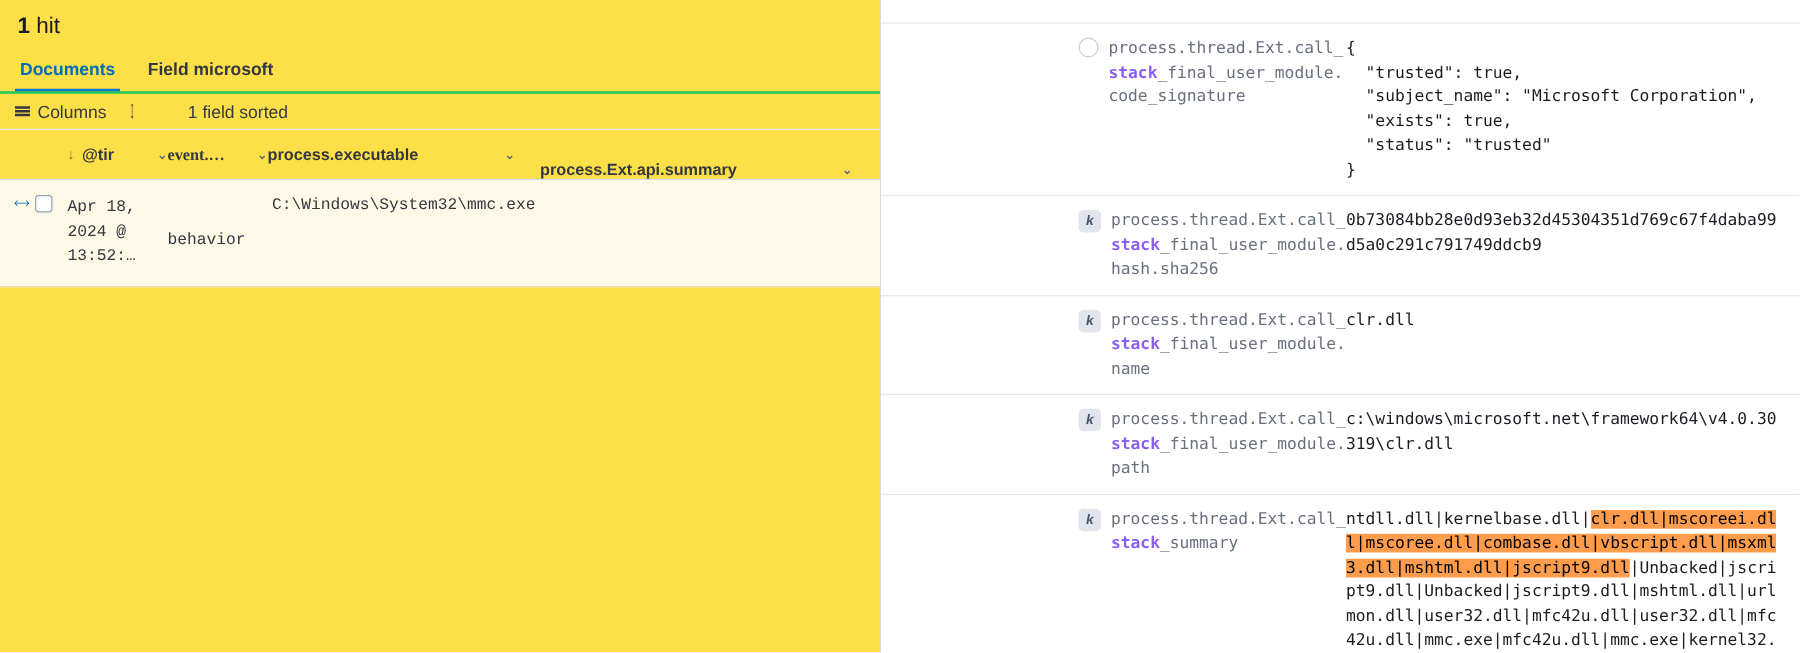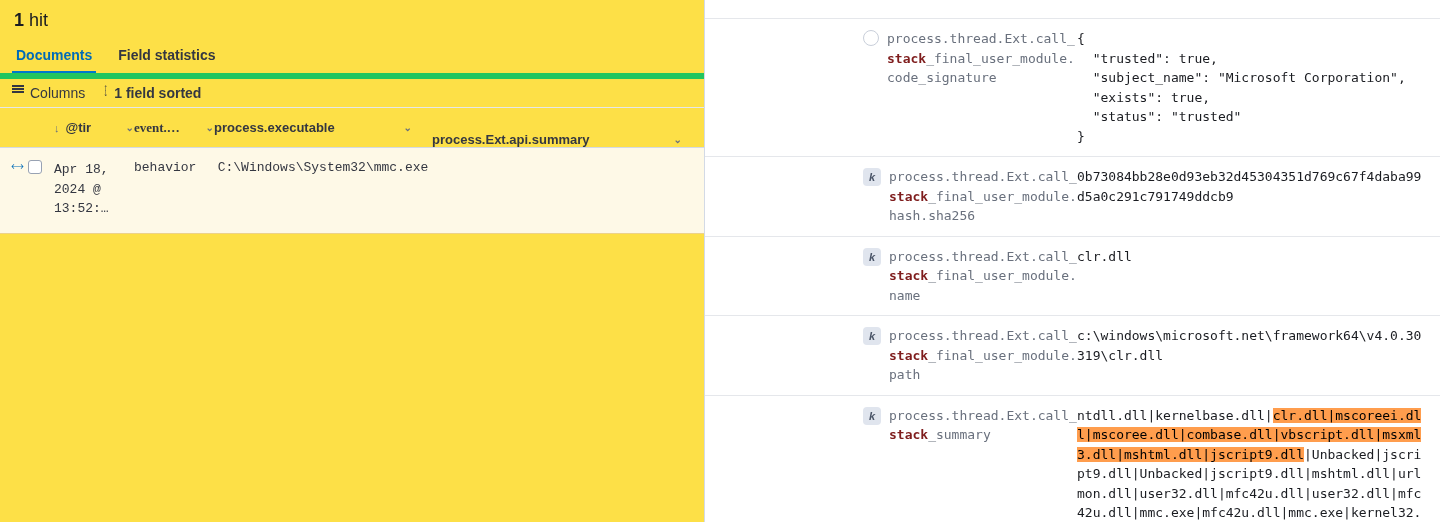--- a/index.html
+++ b/index.html
@@ -8,7 +8,7 @@
 .right-panel { flex: 1; background: #fff; overflow-y: auto; padding-top: 18px; }
 .hits-bar { padding: 10px 14px 6px; font-size: 18px; }
 .hits-bar .num { font-weight: 700; }
-.tabs { display: flex; border-bottom: 6px solid #22c55e; padding: 0 12px; gap: 18px; align-items: center; }
+.tabs { display: flex; border-bottom: 2px solid #22c55e; padding: 0 12px; gap: 18px; align-items: center; }
 .tab { padding: 10px 4px 8px; font-size: 14px; font-weight: 700; color: #343741; cursor: pointer; border-bottom: 2px solid transparent; }
 .tab.active { color: #006bb8; border-bottom-color: #07C; }
 .toolbar { display: flex; align-items: center; gap: 18px; padding: 6px 12px; font-size: 14px; color: #343741; border-bottom: 1px solid #e5e7eb; }

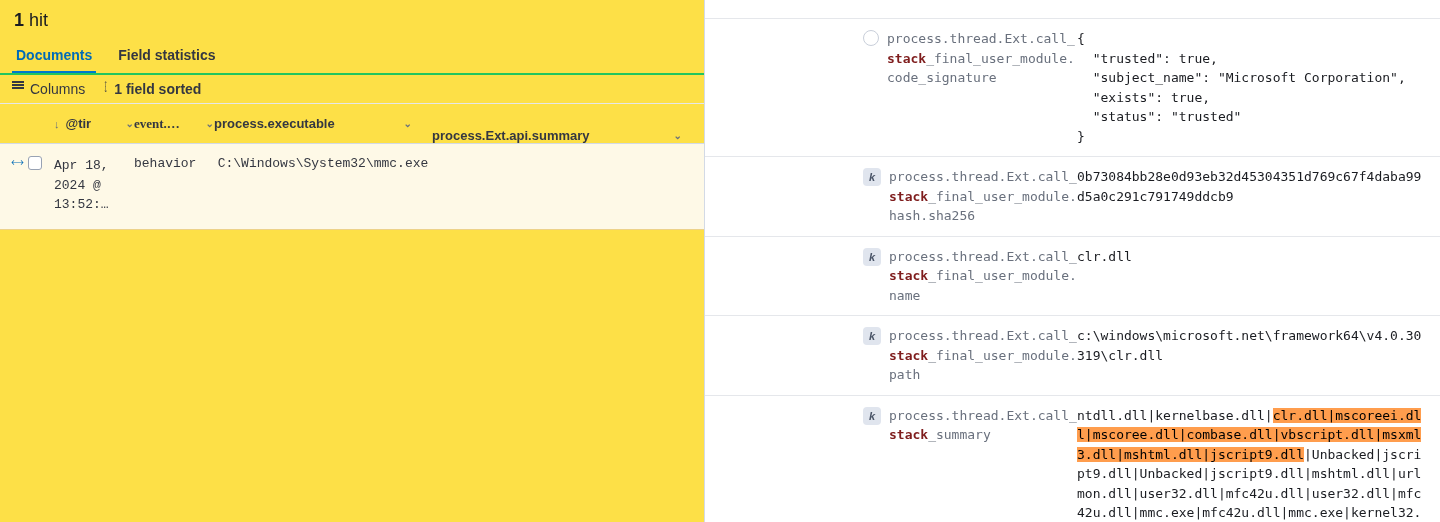--- a/index.html
+++ b/index.html
@@ -53,7 +53,7 @@
   </div>
   <div class="tabs">
     <div class="tab active">Documents</div>
-    <div class="tab">Field statistics</div>
+    <div class="tab">Field microsoft</div>
   </div>
   <div class="toolbar">
     <button class="tool-btn">

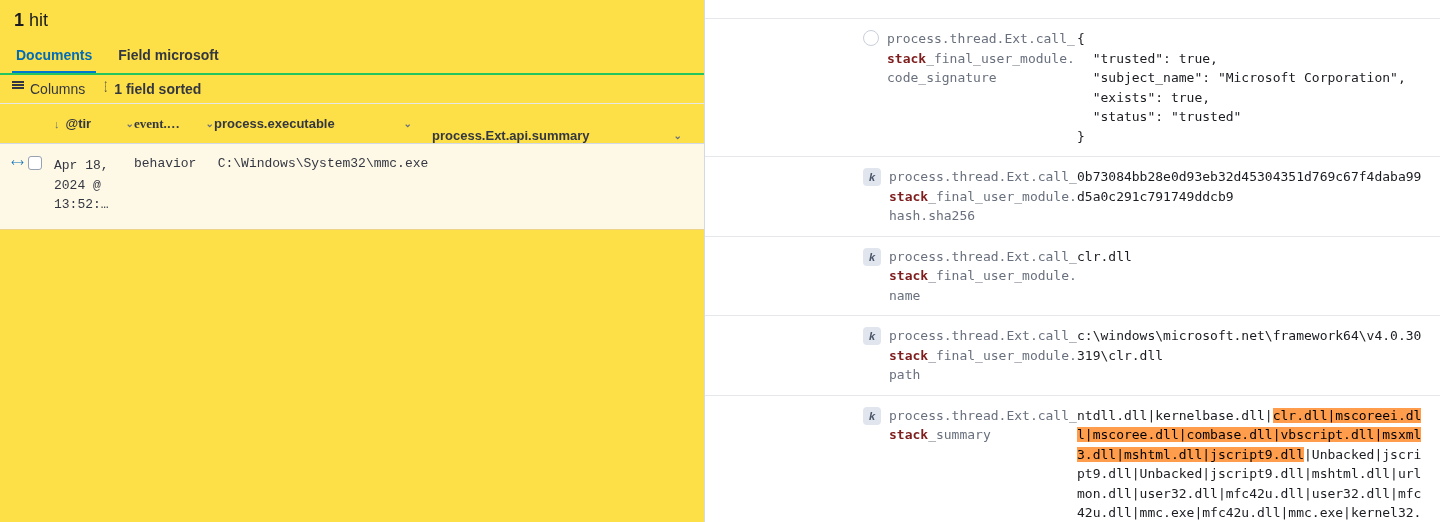--- a/index.html
+++ b/index.html
@@ -38,7 +38,7 @@
 .badge-o { background:#e9edf3; color:#69707d; border:1px solid #c9cfda; border-radius:50%; width:16px; height:16px; min-width:16px; font-size:10px; }
 .badge-k { background:#e0e5ee; color:#4a5568; font-style:italic;}
 .field-name { font-family:"SFMono-Regular",Consolas,Menlo,monospace; font-size:13px; color:#69707d; line-height:1.5; word-break:break-word; }
-.field-name .hl { color:#7f1d1d; font-weight:700; }
+.field-name .hl { color:#8b5cf6; font-weight:700; }
 .field-val { flex:1; font-family:"SFMono-Regular",Consolas,Menlo,monospace; font-size:13px; color:#1a1c21; line-height:1.5; word-break:break-all; }
 .field-val .json-line { white-space:pre; }
 .highlight { background:#ff9d4d; color:#000; }

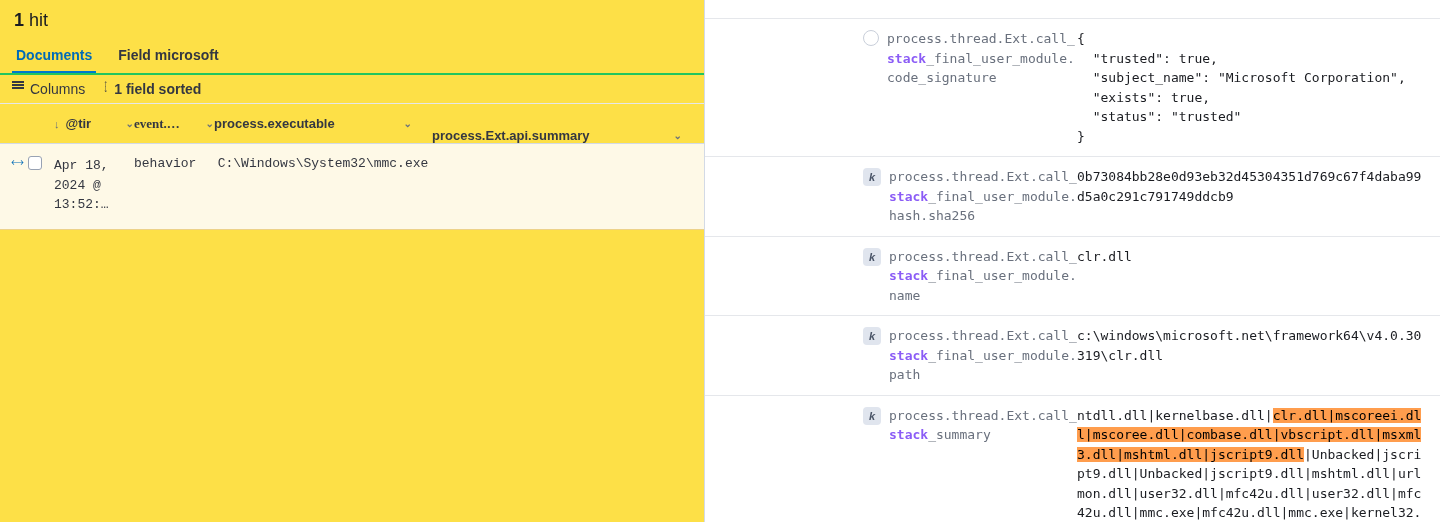--- a/index.html
+++ b/index.html
@@ -12,7 +12,7 @@
 .tab { padding: 10px 4px 8px; font-size: 14px; font-weight: 700; color: #343741; cursor: pointer; border-bottom: 2px solid transparent; }
 .tab.active { color: #006bb8; border-bottom-color: #07C; }
 .toolbar { display: flex; align-items: center; gap: 18px; padding: 6px 12px; font-size: 14px; color: #343741; border-bottom: 1px solid #e5e7eb; }
-.tool-btn { display: inline-flex; gap: 6px; cursor: pointer; background: none; border: none; font: inherit; color: inherit; }
+.tool-btn { display: inline-flex; align-items: center; gap: 6px; cursor: pointer; background: none; border: none; font: inherit; color: inherit; }
 .icon-columns { display: inline-flex; flex-direction: column; gap: 1px; width: 12px; }
 .icon-columns span { height: 2px; background:#343741; display:block; }
 .icon-sort { display:inline-flex; flex-direction:column; align-items:center; font-size:10px; line-height:5px; color:#343741;}

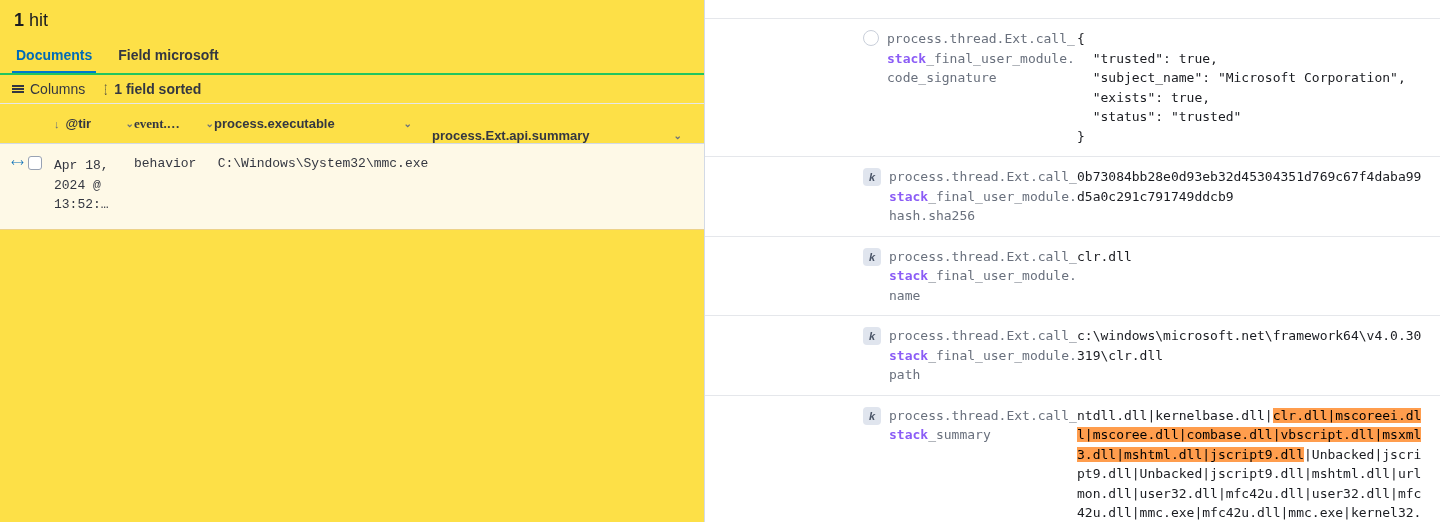--- a/index.html
+++ b/index.html
@@ -16,7 +16,7 @@
 .icon-columns { display: inline-flex; flex-direction: column; gap: 1px; width: 12px; }
 .icon-columns span { height: 2px; background:#343741; display:block; }
 .icon-sort { display:inline-flex; flex-direction:column; align-items:center; font-size:10px; line-height:5px; color:#343741;}
-.sorted-text { font-weight:700; }
+.sorted-text { font-weight:400;margin-left:36px; }
 .table-head { display:flex; align-items:center; padding: 0 12px 0 54px; border-bottom:1px solid #d3dae6; height:40px; font-size:13px; color:#343741; font-weight:600; }
 .col-time { width: 80px; display:flex; align-items:center; gap:4px; }
 .col-event { width: 80px; display:flex; align-items:center; gap:4px;font-family:Liberation Serif, serif; }

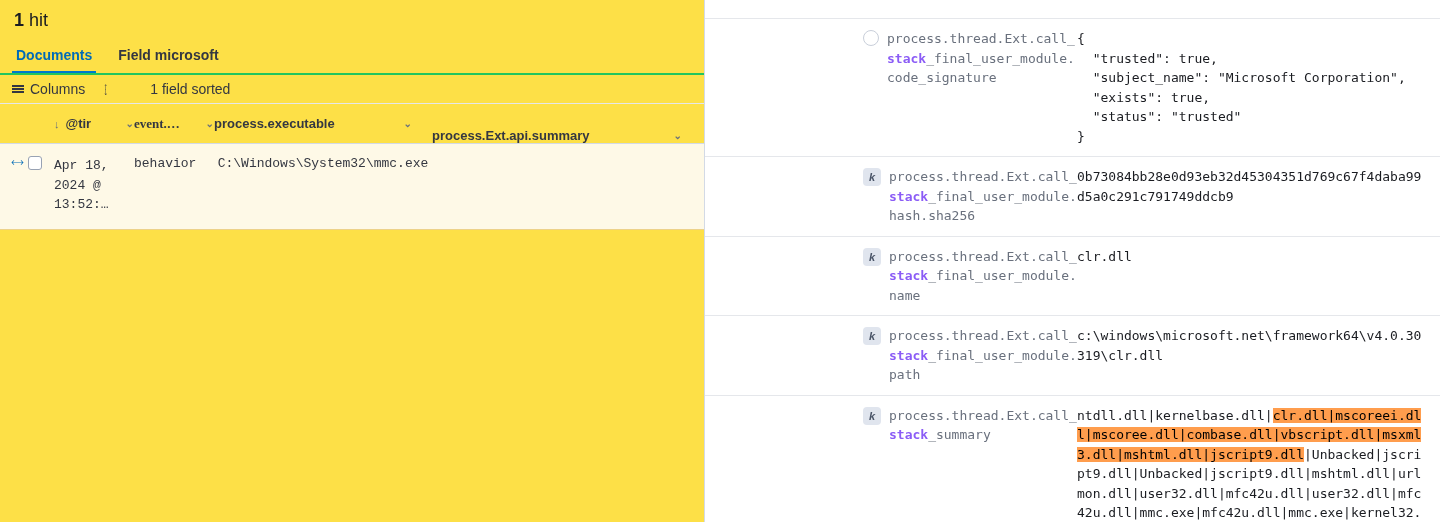--- a/index.html
+++ b/index.html
@@ -29,7 +29,7 @@
 .expand-icon { color:#006bb8; font-size:12px; cursor:pointer; transform:rotate(45deg); display:inline-block;}
 .chk { width:14px; height:14px; border:1px solid #98a2b3; border-radius:3px; background:#fff; cursor:pointer; }
 .cell-time { width:80px; line-height:1.5; }
-.cell-event { width:80px; }
+.cell-event { width:80px;margin-top:28px; }
 .cell-exec { width:218px;text-align:center; }
 .cell-api { flex:1; padding-right:10px; line-height:1.5; }
 .field-group { border-top:1px solid #e5e7eb; padding: 10px 18px 10px 0; display:flex; align-items:flex-start; }

